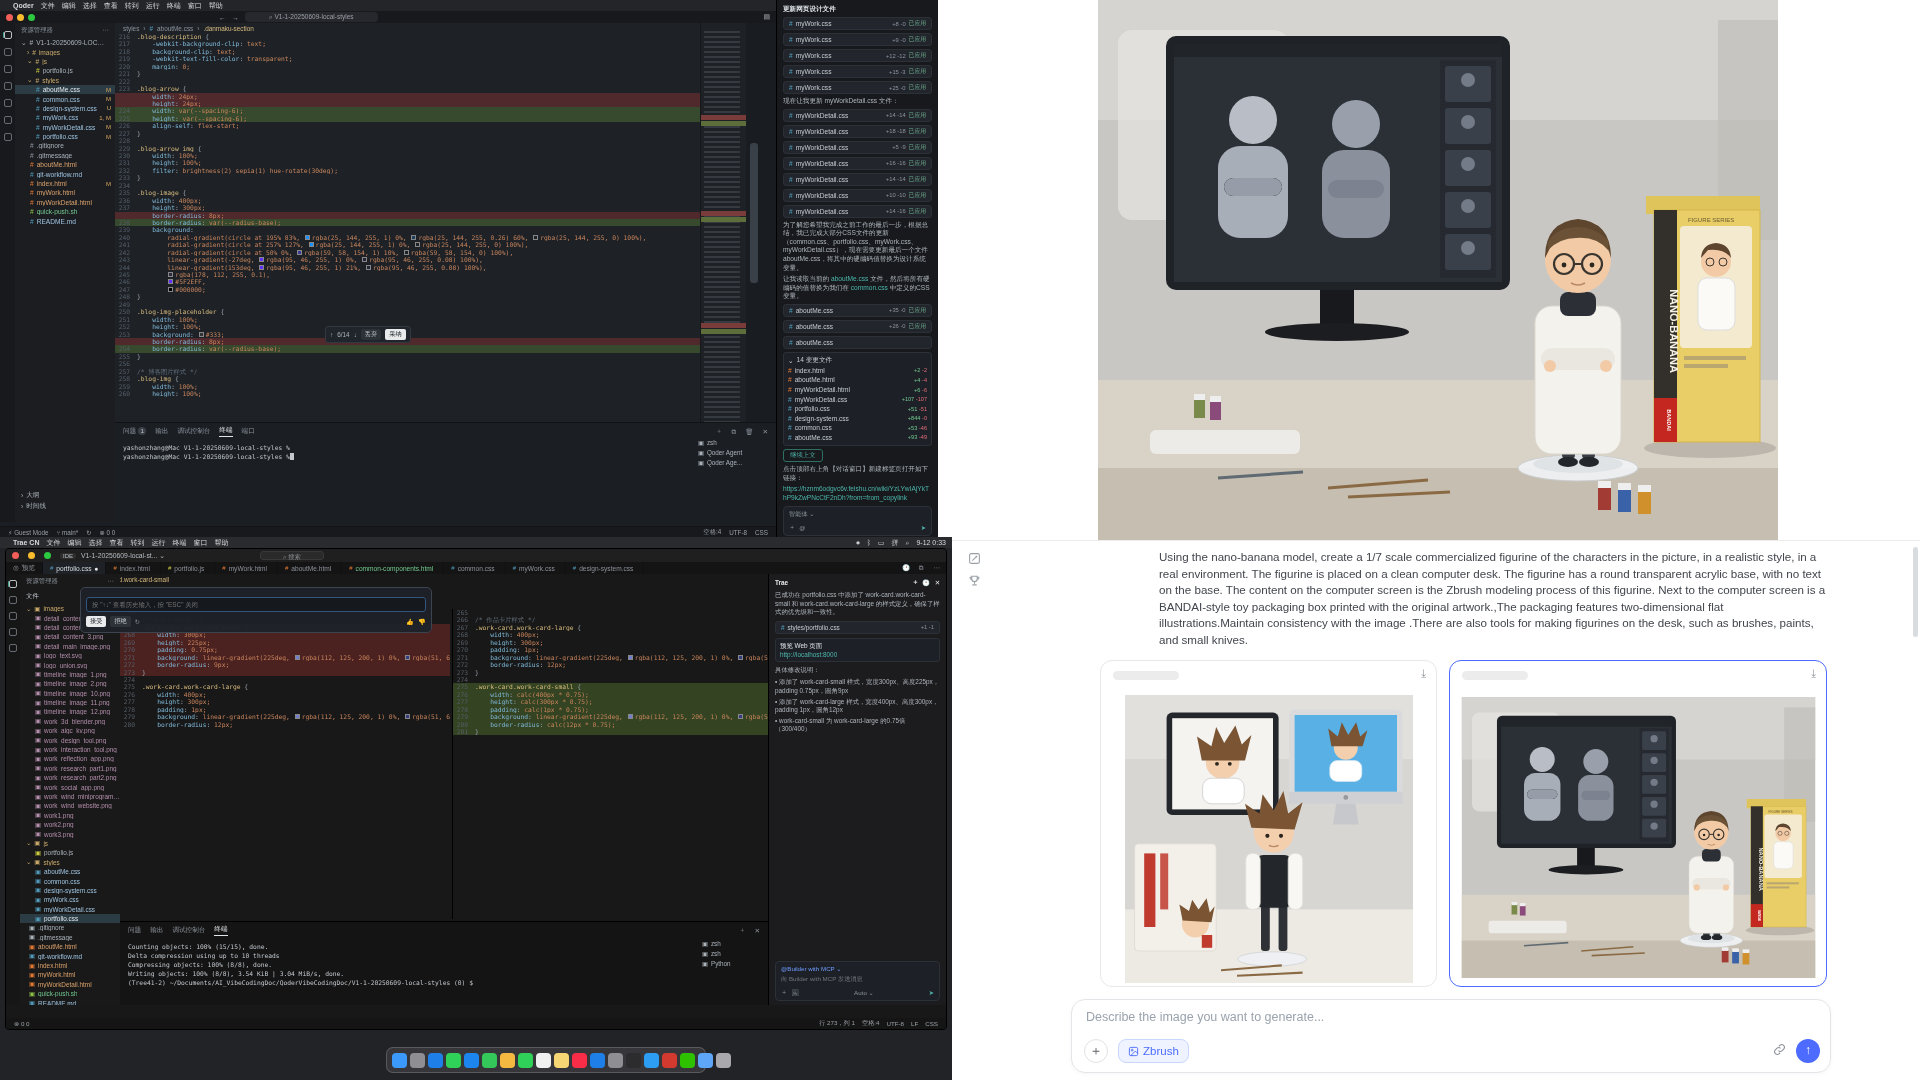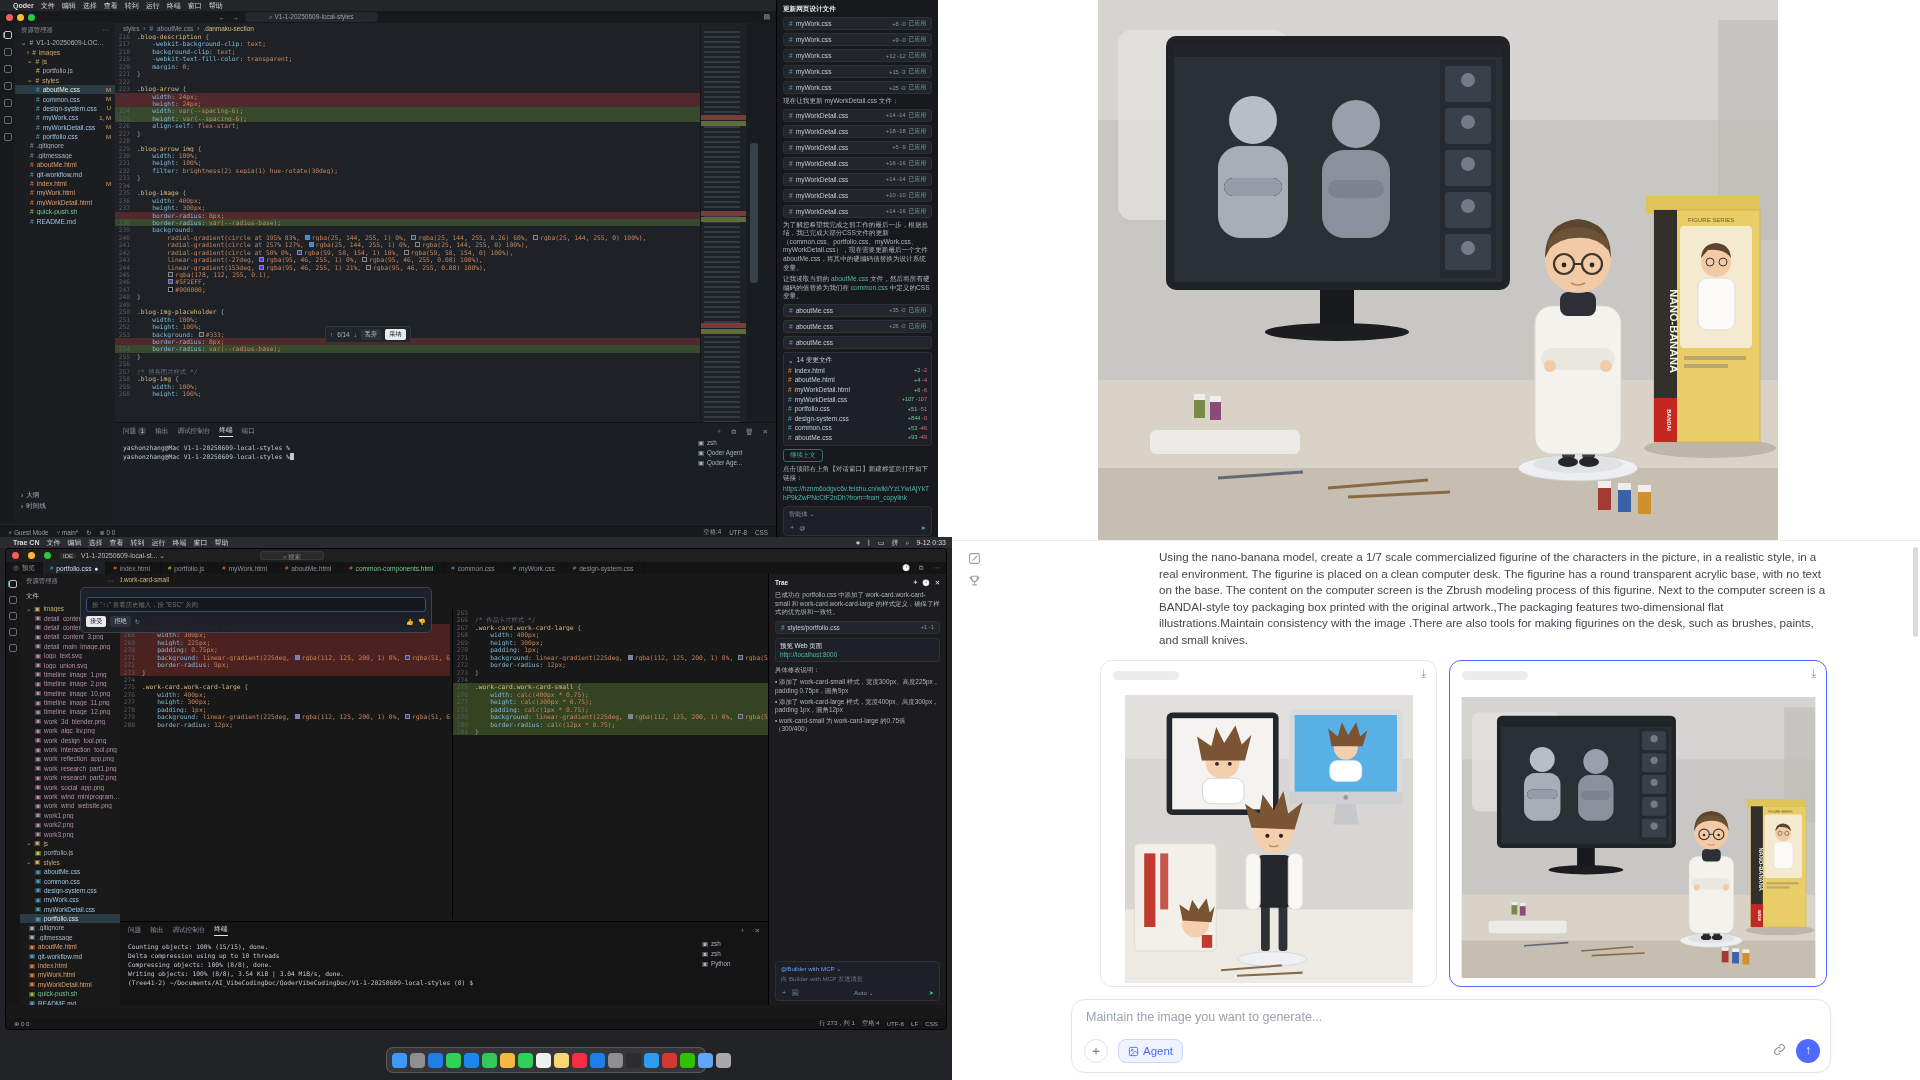--- a/index.html
+++ b/index.html
@@ -1559,7 +1559,7 @@
   </div>
 
   <div class="inputbox">
-    <span class="ph">Maintain the image you want to generate...</span>
+    <span class="ph">Describe the image you want to generate...</span>
     <div class="circbtn" style="left:12px;bottom:9px">＋</div>
     <div class="imgchip">
       <svg width="11" height="11" viewBox="0 0 24 24" fill="none" stroke="currentColor" stroke-width="2">

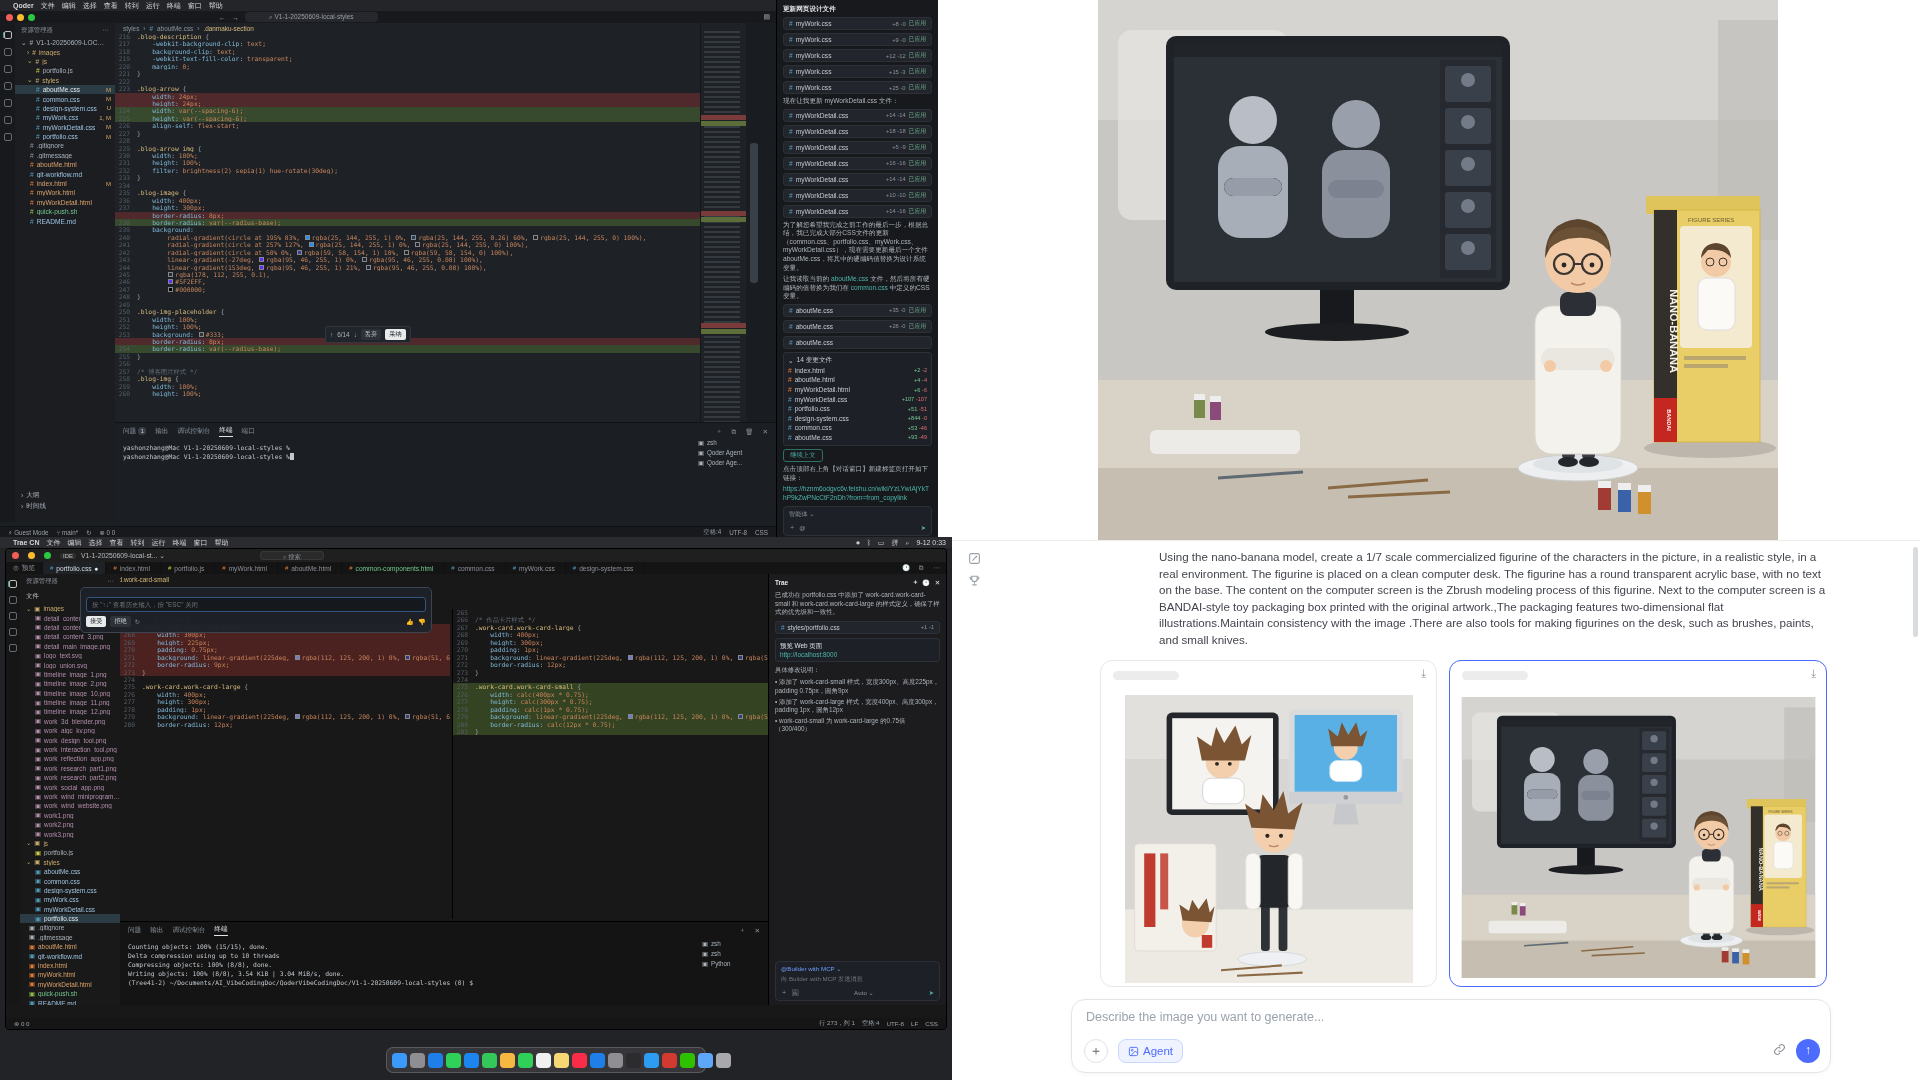--- a/index.html
+++ b/index.html
@@ -1567,7 +1567,7 @@
           <circle cx="9" cy="9" r="2"></circle>
           <path d="M21 16l-5-5L5 22"></path>
         </svg>
-      <span>Agent</span>
+      <span>Zbrush</span>
     </div>
     <span class="linkic">
       <svg width="13" height="13" viewBox="0 0 24 24" fill="none" stroke="currentColor" stroke-width="2">

